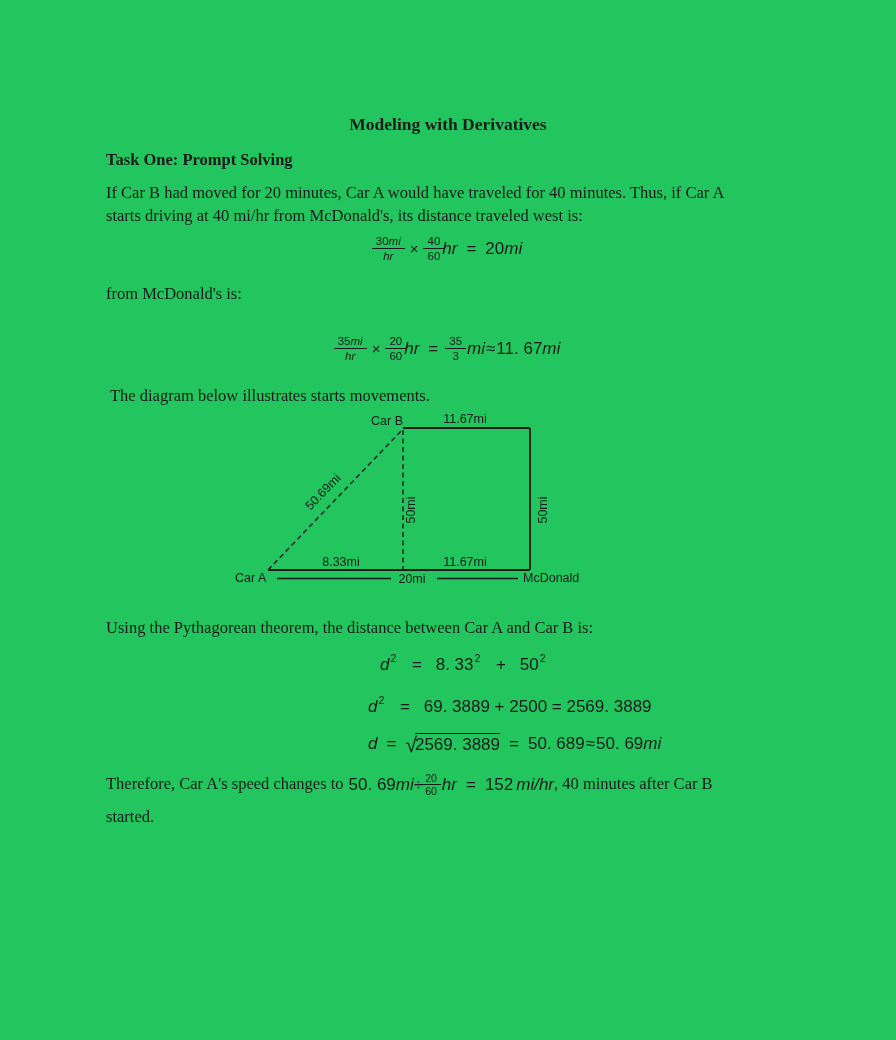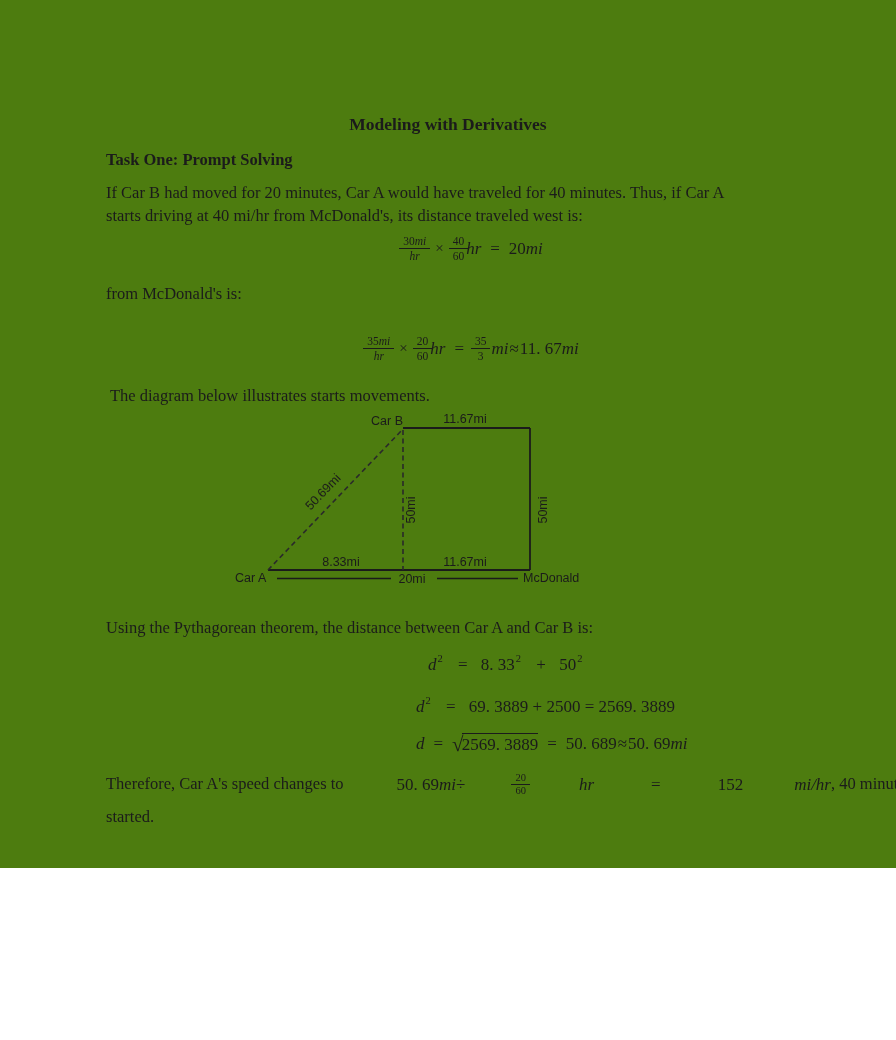--- a/index.html
+++ b/index.html
@@ -4,7 +4,7 @@
 <style>
   html,body { margin:0; padding:0; background:#ffffff; }
   .page {
-    position:relative; width:896px; height:868px; background:#4d7c0f;
+    position:relative; width:896px; height:1040px; background:#22c55e;
     font-family:"Liberation Serif", serif; color:#1b1b1b; overflow:hidden;
   }
   .abs { position:absolute; }

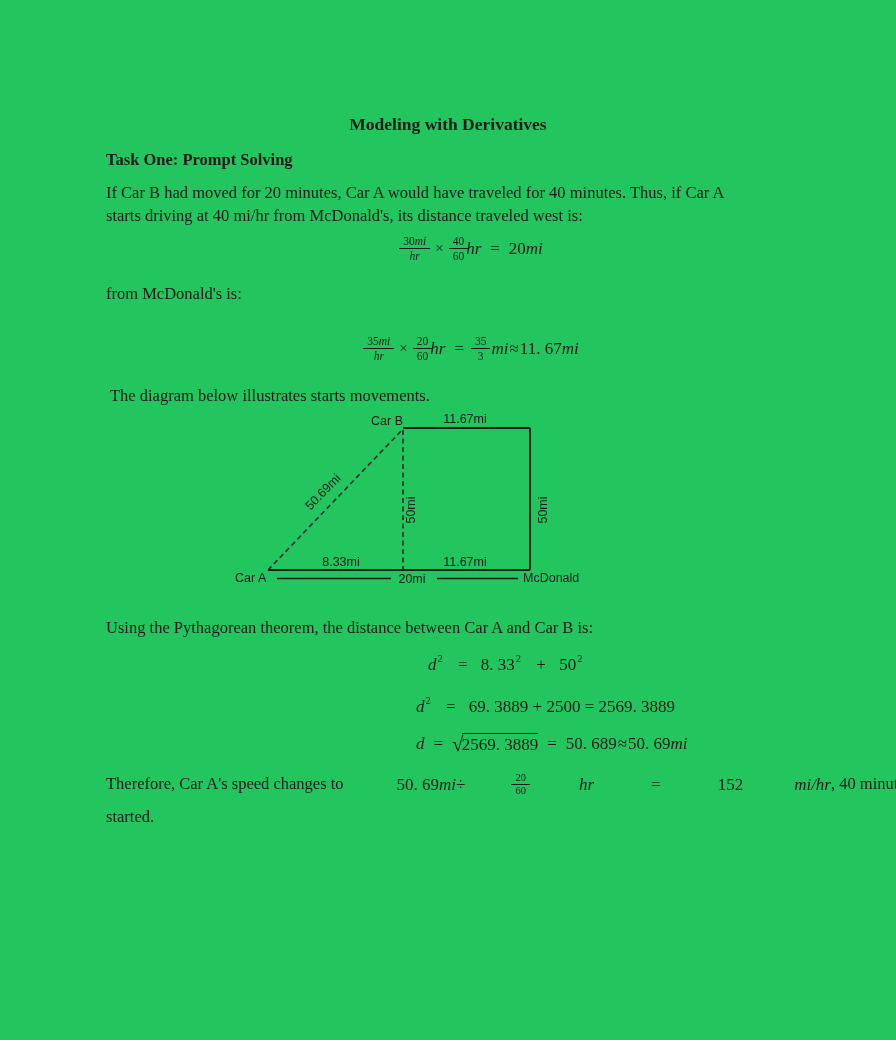--- a/index.html
+++ b/index.html
@@ -14,7 +14,7 @@
   .title { font-size:17.5px; font-weight:bold; }
 
   
-  .eqfont { font-family:Liberation Serif, serif; font-size:17px;padding-left:48px; }
+  .eqfont { font-family:Liberation Sans, sans-serif; font-size:17px; }
   .it { font-style:italic; }
   .mathrow { display:flex; align-items:center; white-space:nowrap; }
   .mathrow.centered { justify-content:center; }

